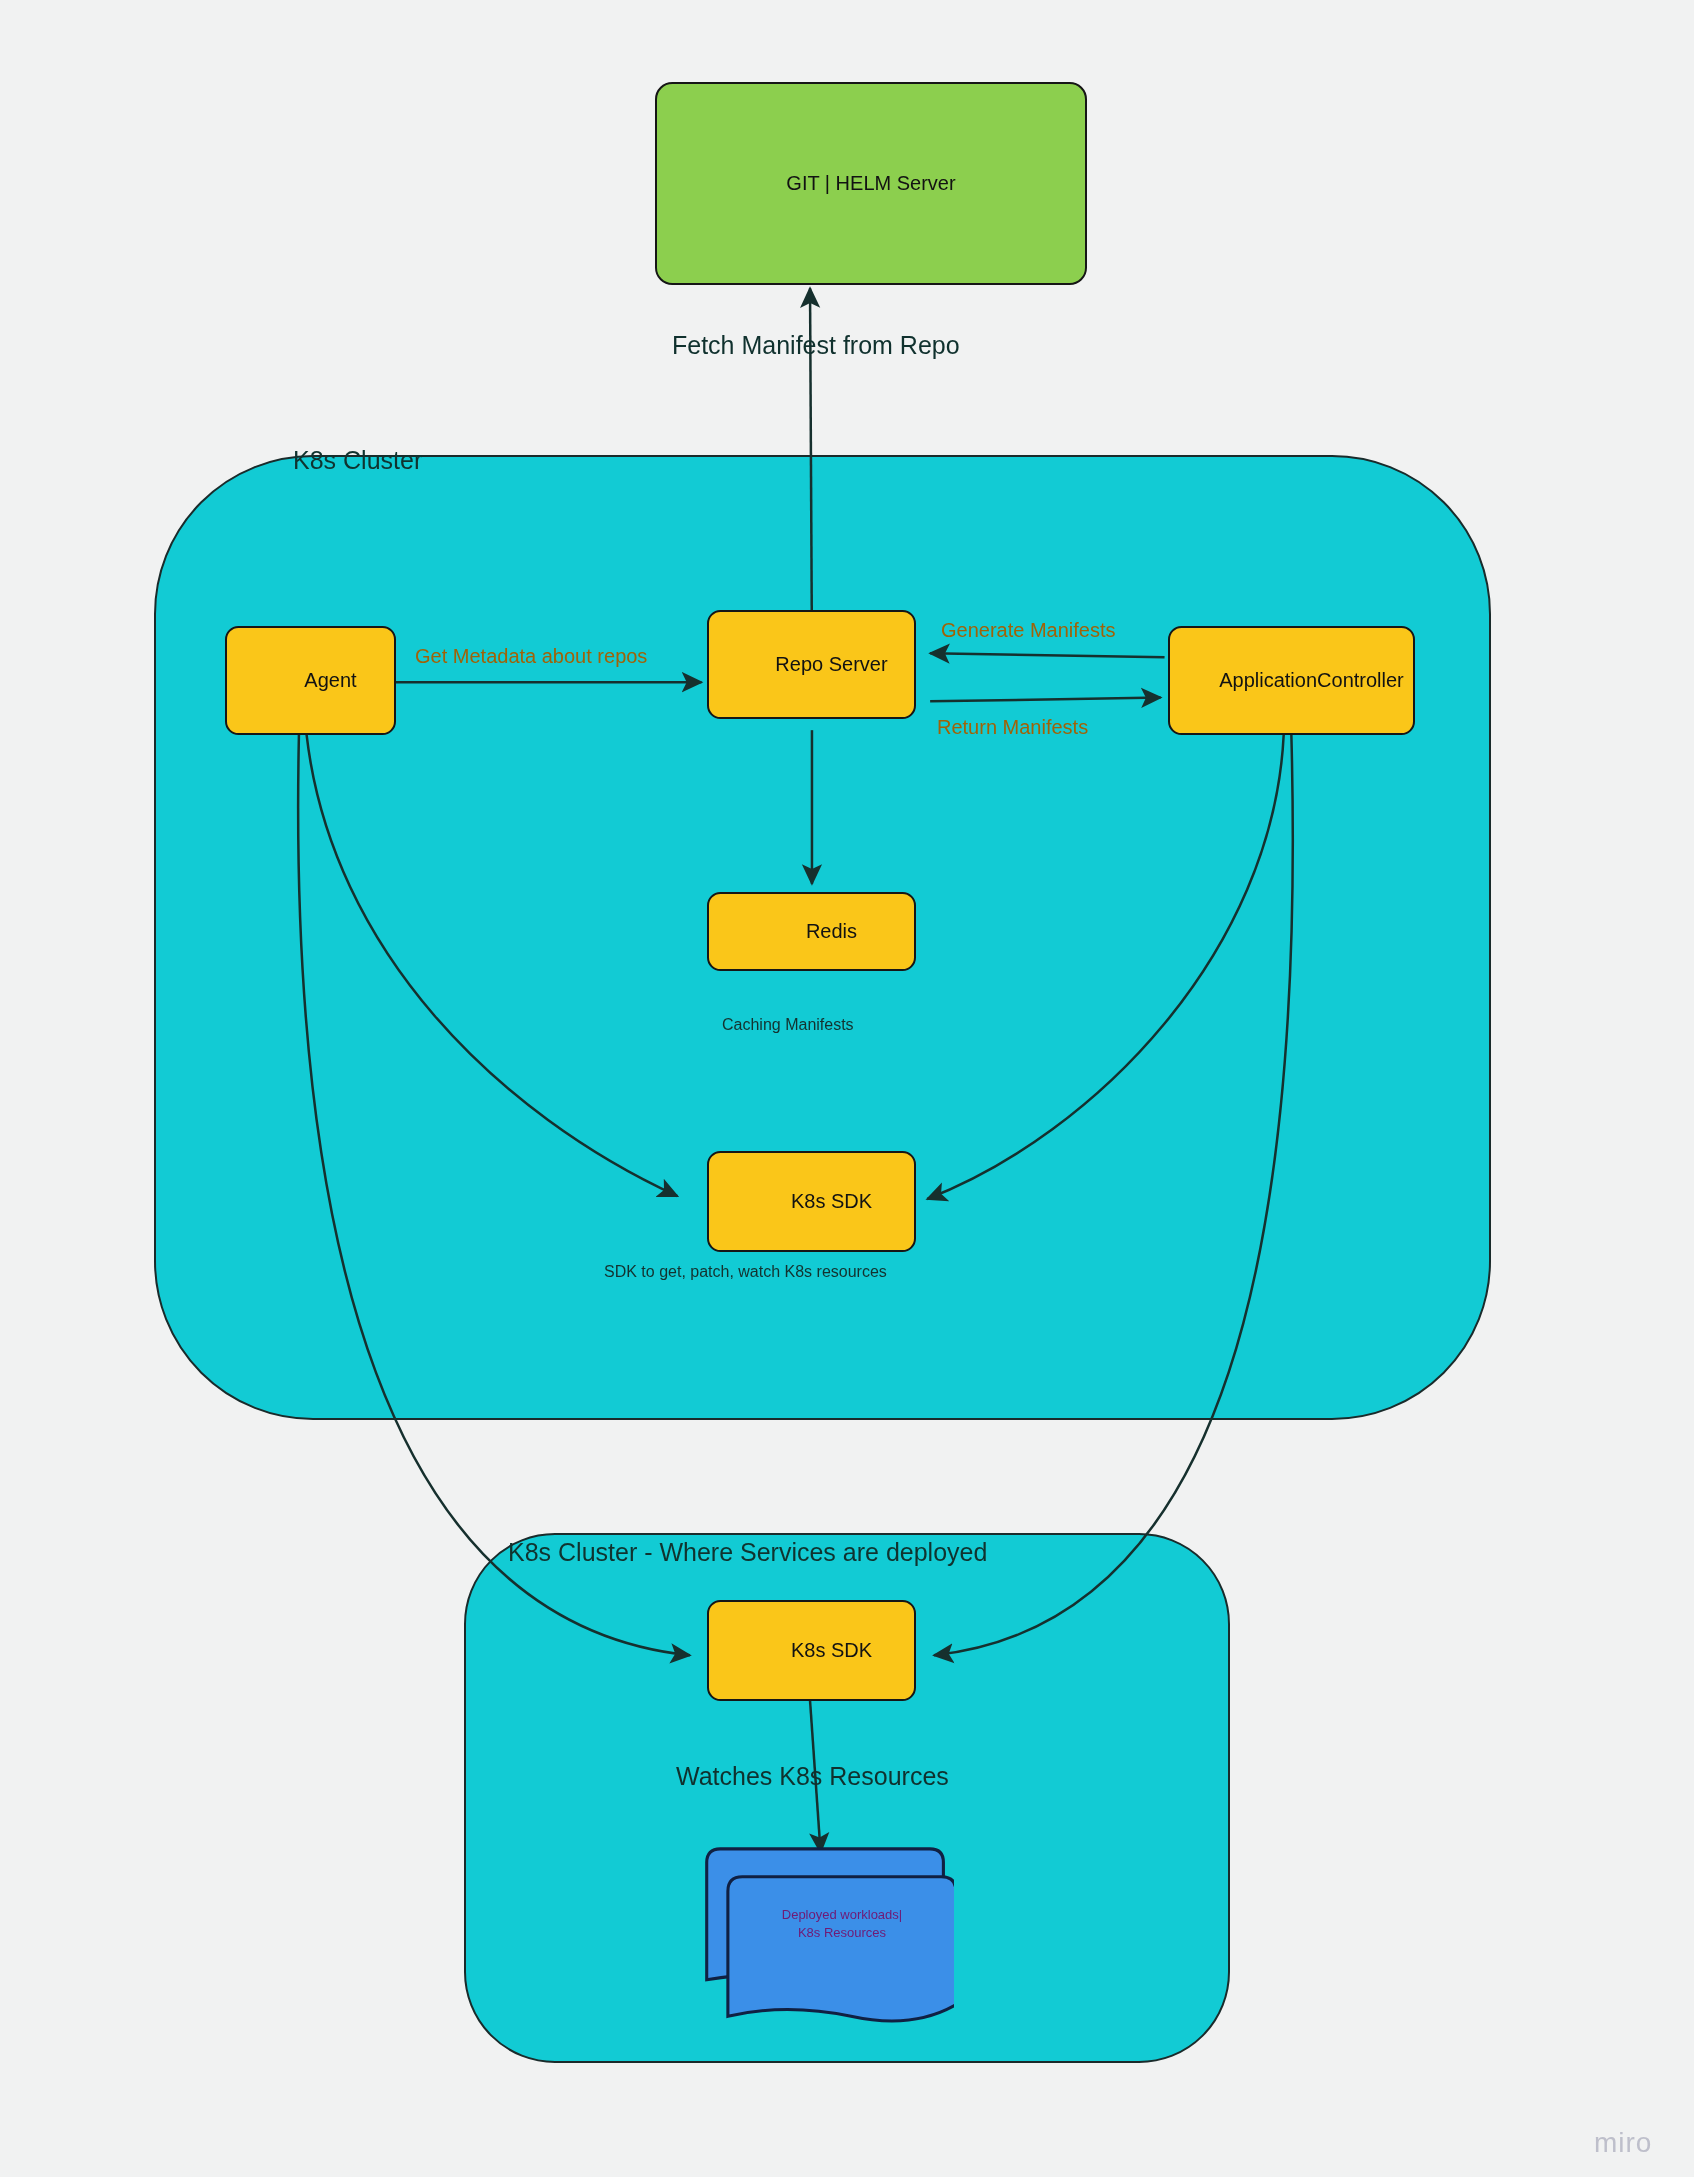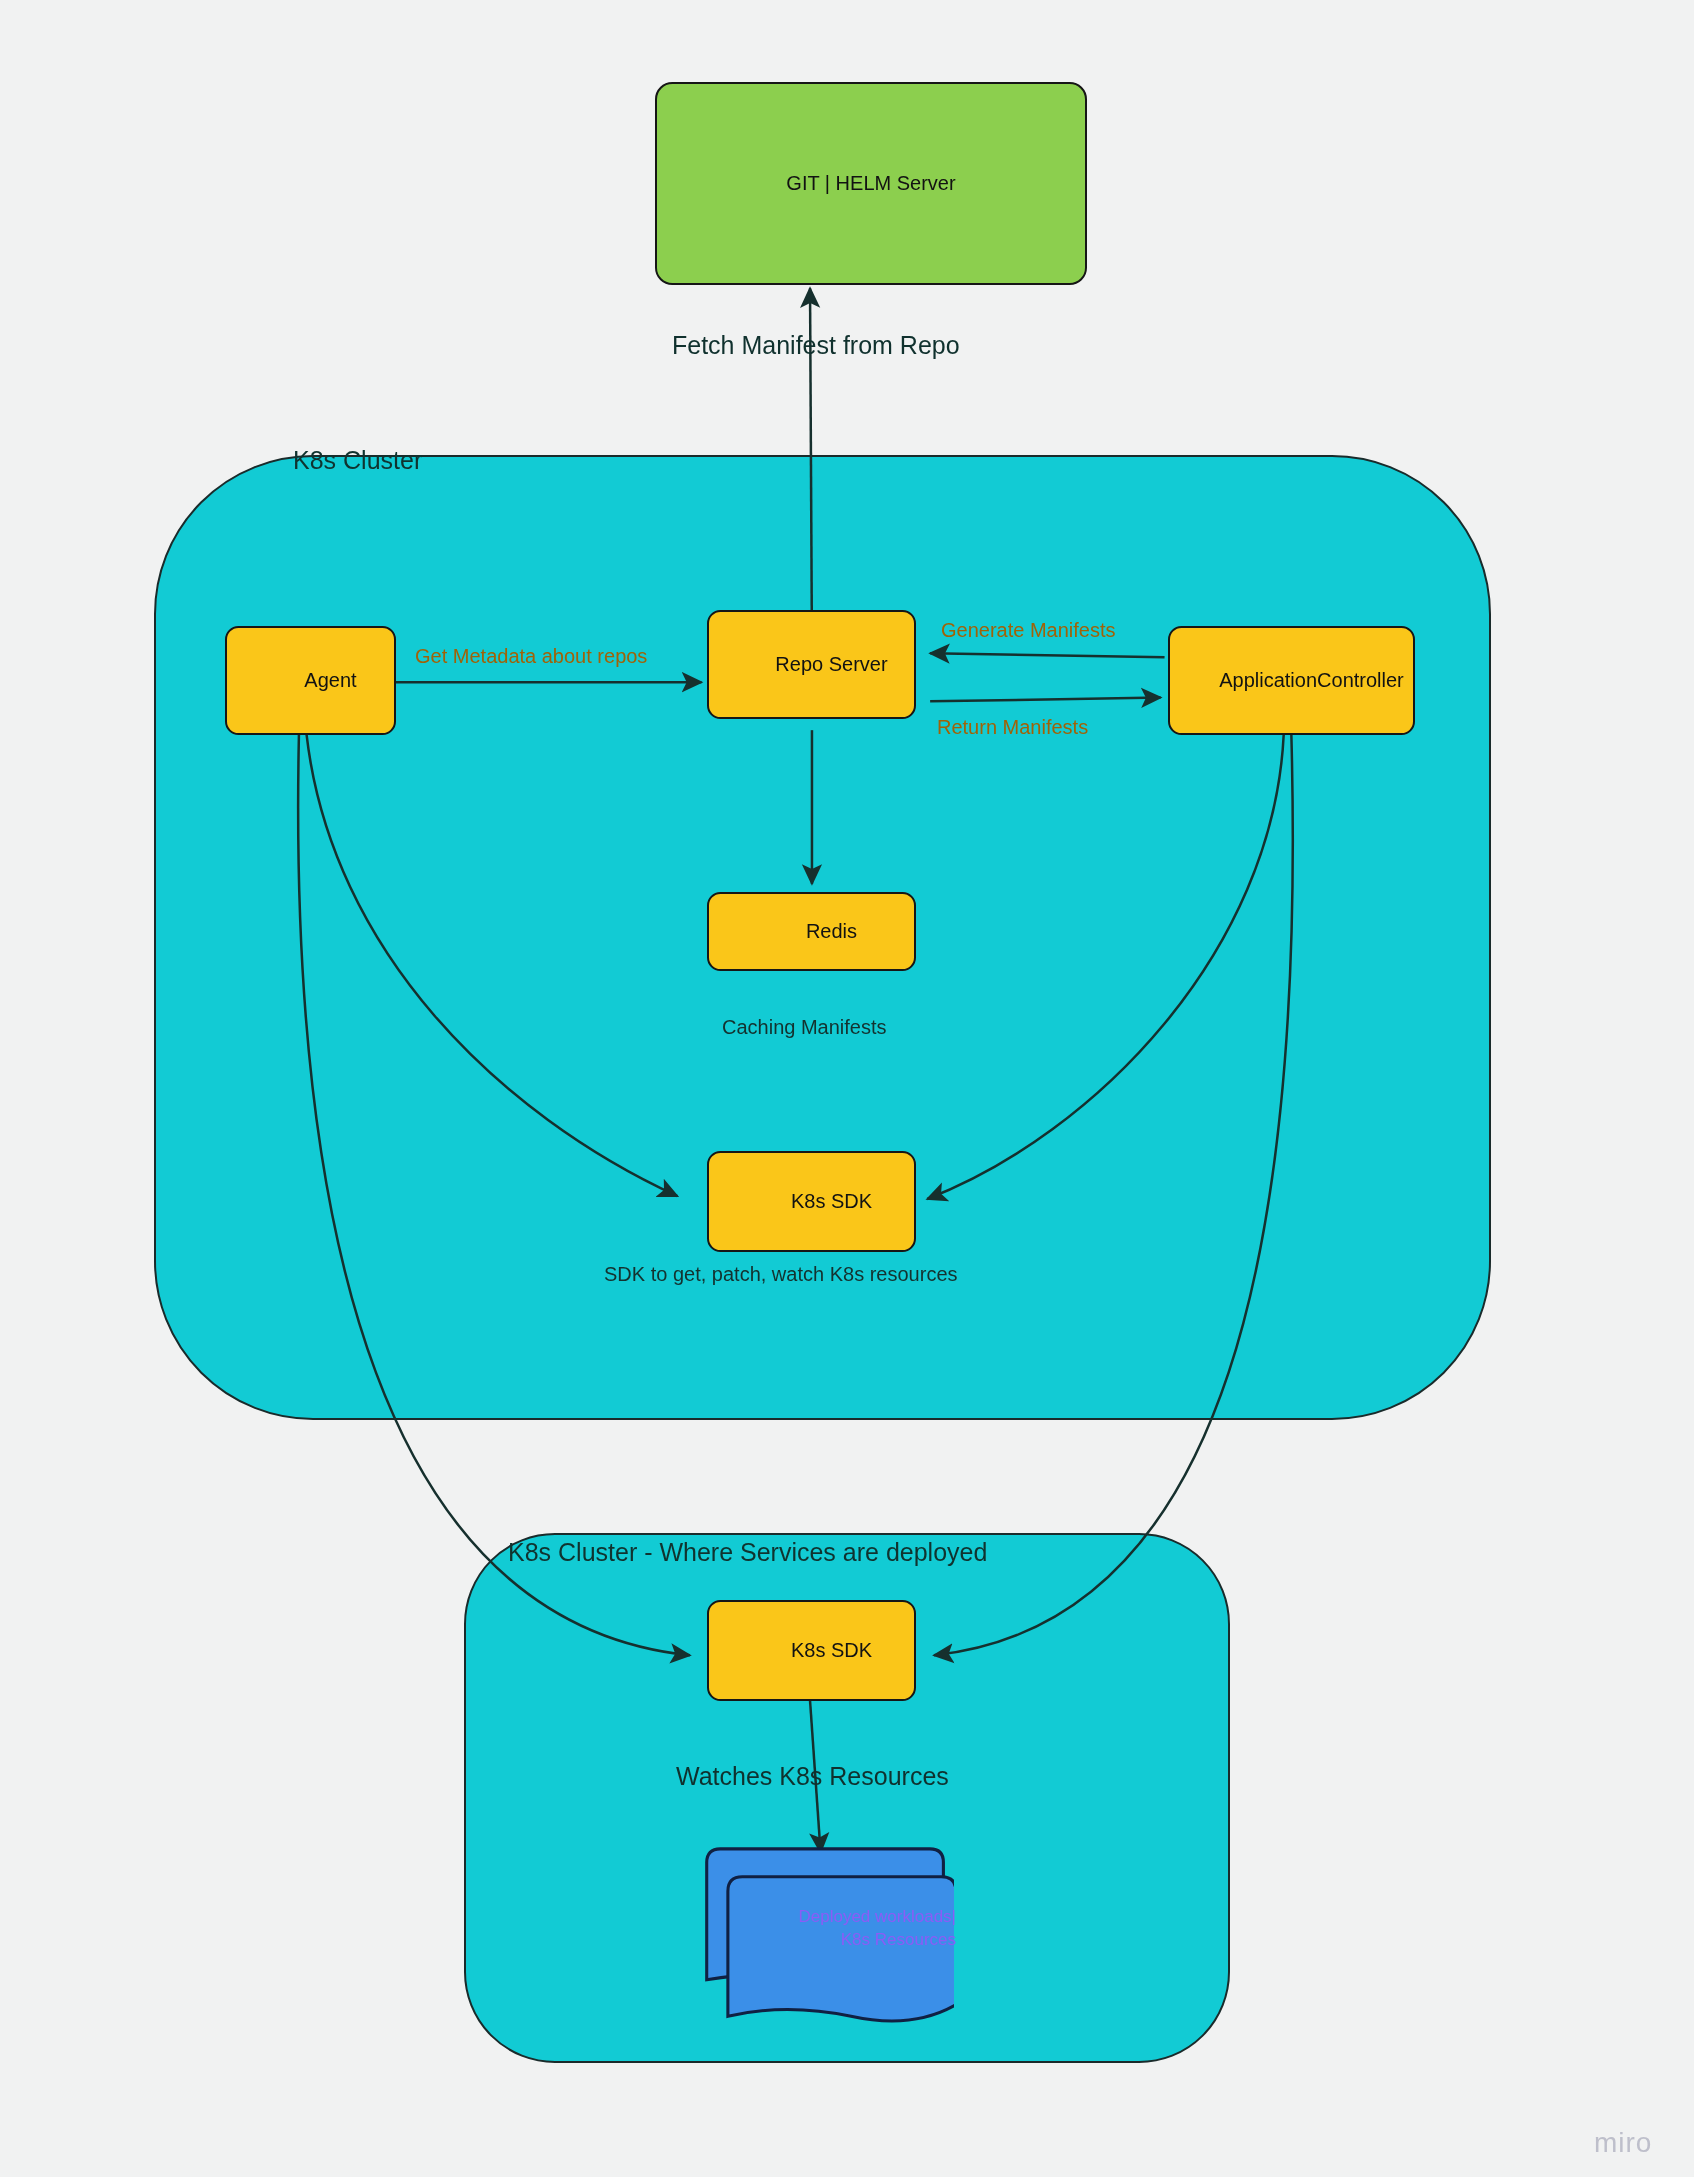--- a/index.html
+++ b/index.html
@@ -58,7 +58,7 @@
   .caption {
     position: absolute;
     color: #14322F;
-    font-size: 20px;
+    font-size: 16px;
     white-space: nowrap;
   }
   .doc-stack { position: absolute; }

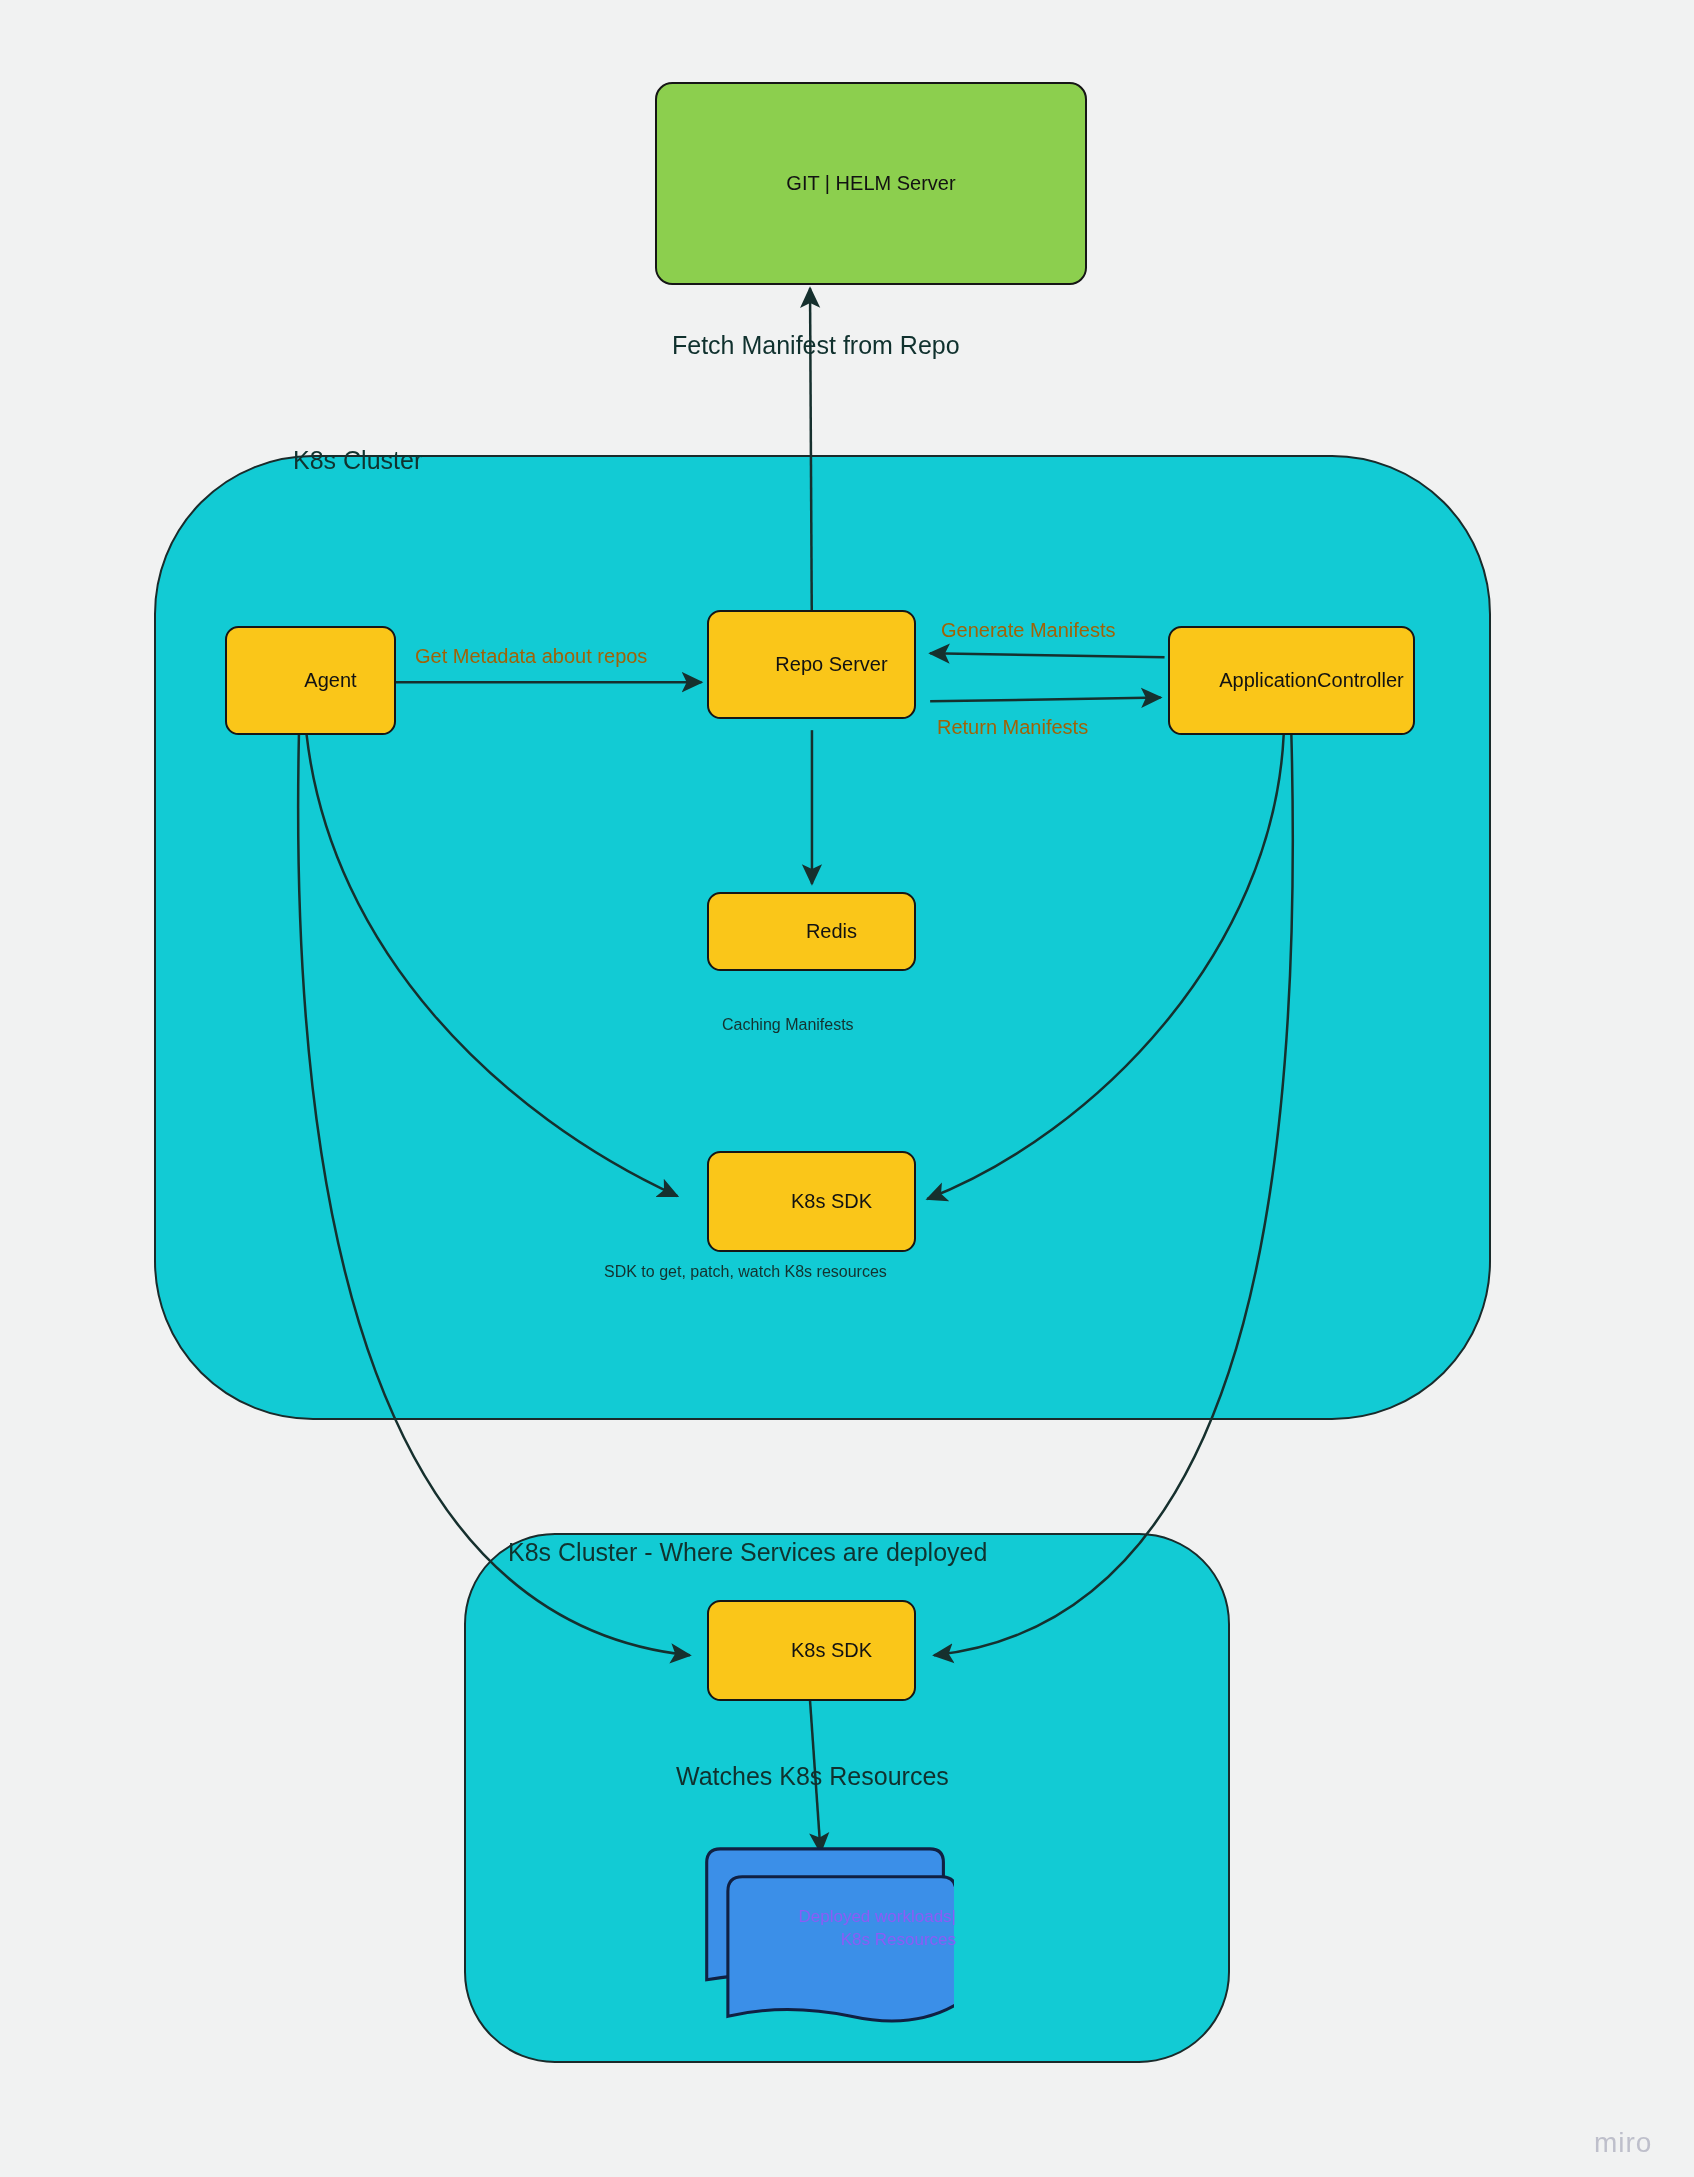--- a/index.html
+++ b/index.html
@@ -64,10 +64,10 @@
   .doc-stack { position: absolute; }
   .doc-text {
     position: absolute;
-    color: #8b5cf6;
-    font-size: 17px;
+    color: #701a75;
+    font-size: 13px;
     line-height: 1.35;
-    text-align: right;
+    text-align: center;
     white-space: pre-line;
   }
   .watermark {

